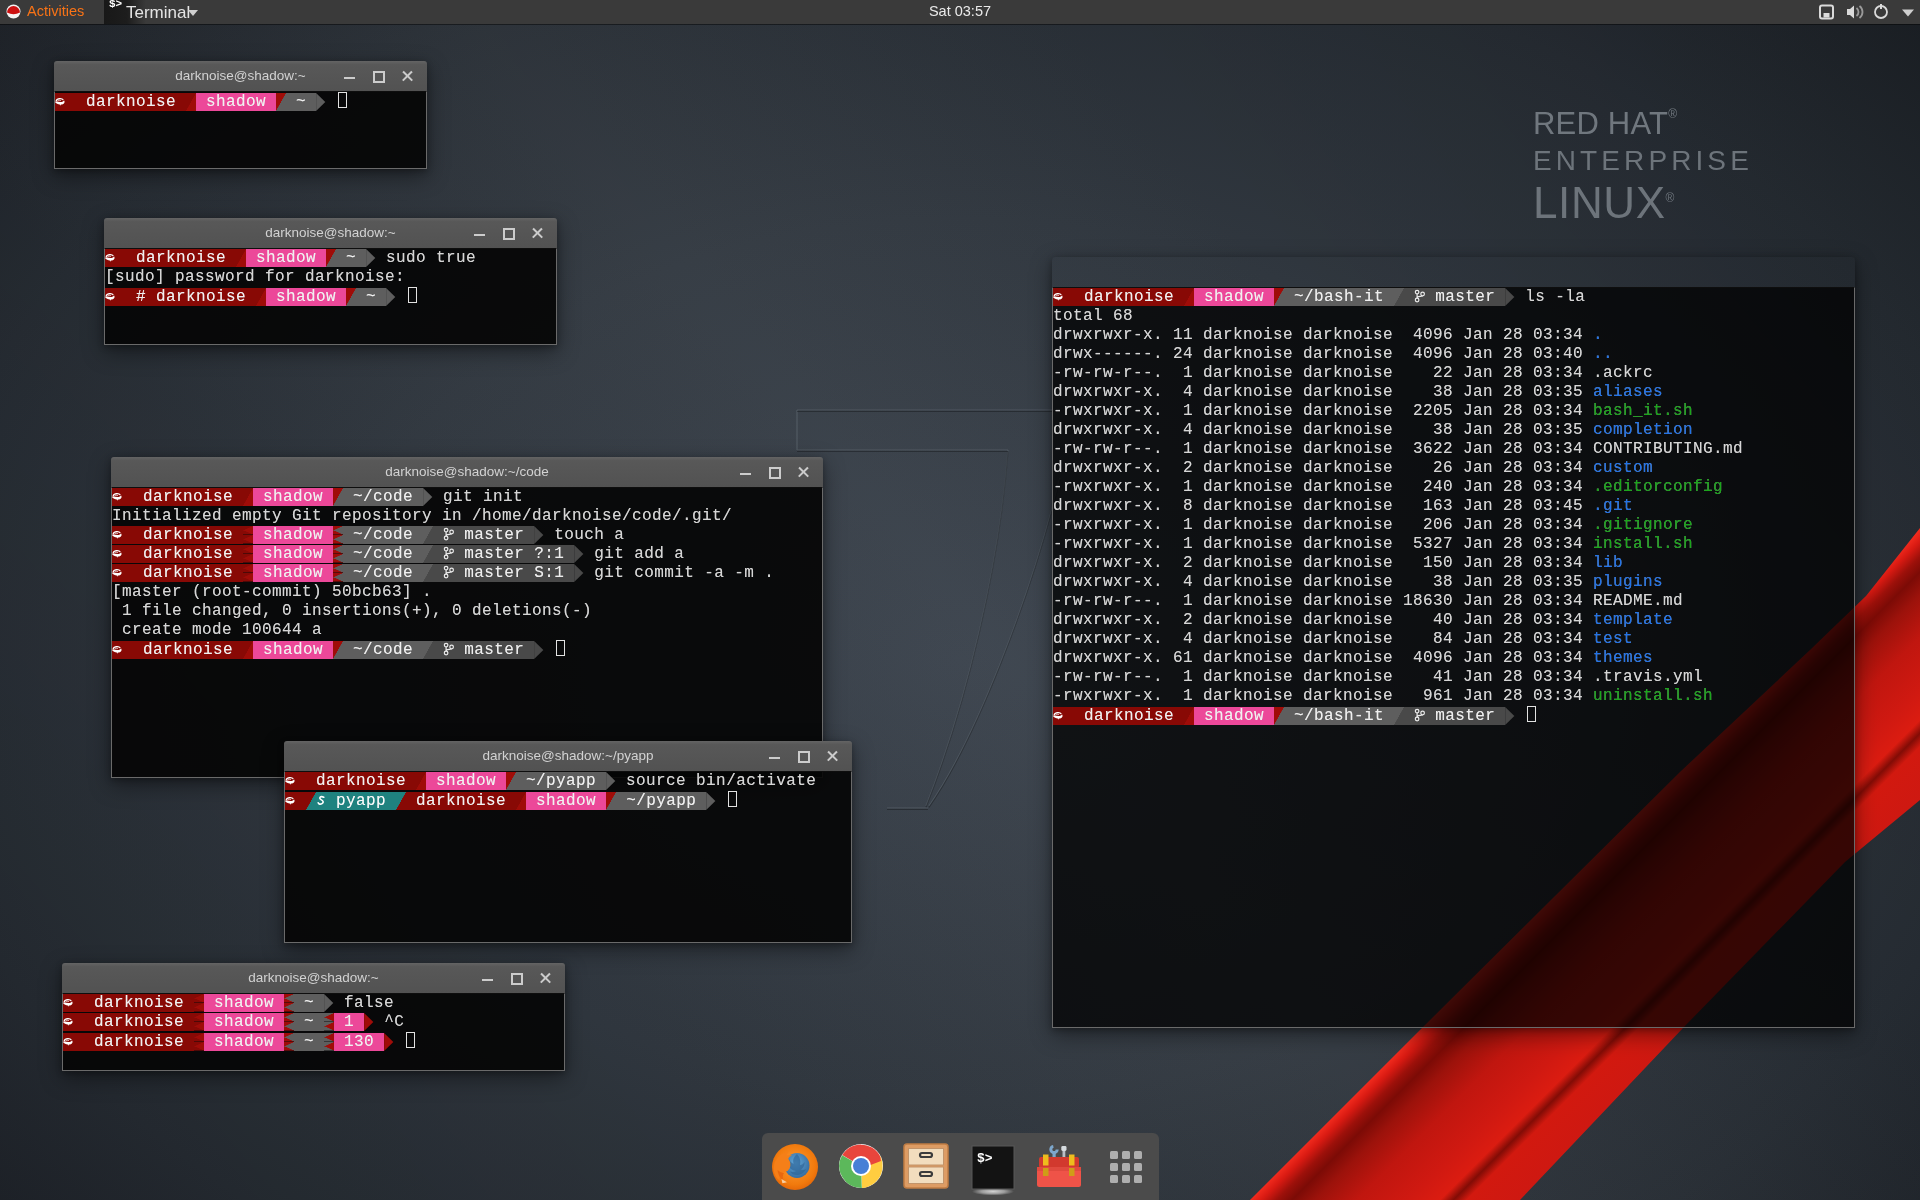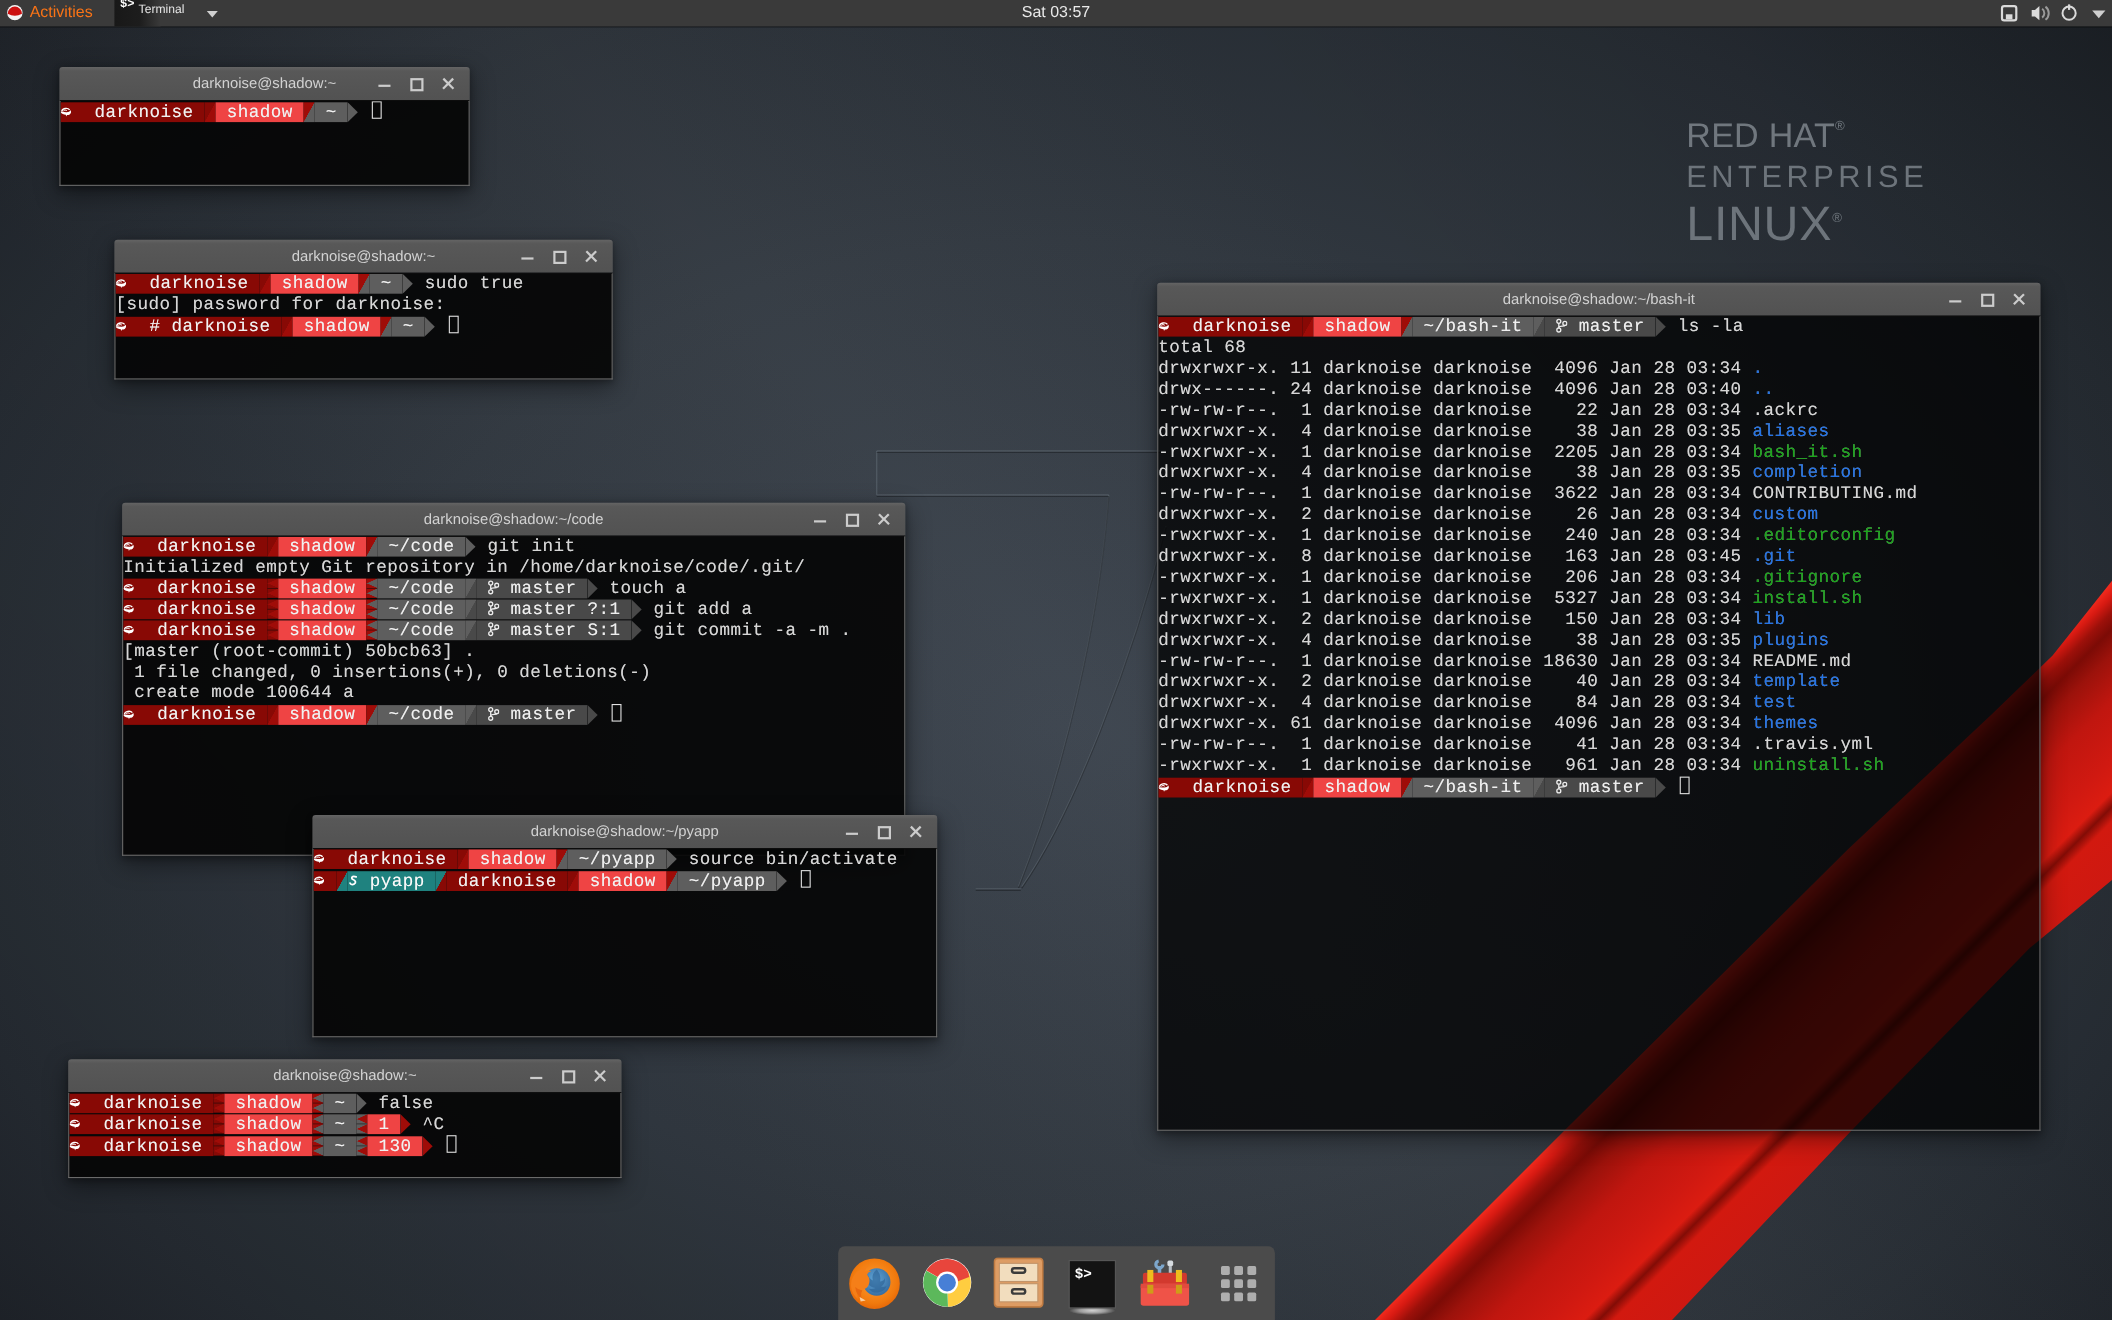--- a/index.html
+++ b/index.html
@@ -12,7 +12,7 @@
 #topbar .act{position:absolute;left:27px;top:3px;font-size:14.5px;color:#f97316}
 #appmenu{position:absolute;left:104px;top:0;width:42px;height:24px;background:linear-gradient(to right,#181818 0%,#1d1d1d 55%,#3a3a3a 100%)}
 #appmenu .ticon{position:absolute;left:5px;top:-2px;color:#fff;font:bold 11px "Liberation Mono",monospace}
-#topbar .tname{position:absolute;left:126px;top:3px;font-size:11px;color:#e4e4e4}
+#topbar .tname{position:absolute;left:126px;top:3px;font-size:17px;color:#e4e4e4}
 #topbar .tarr{position:absolute;left:188px;top:10px;width:0;height:0;border-left:5.5px solid transparent;border-right:5.5px solid transparent;border-top:6px solid #d0d0d0}
 #topbar .clock{position:absolute;left:0;right:0;top:3px;text-align:center;font-size:14.5px;color:#eaeaea}
 

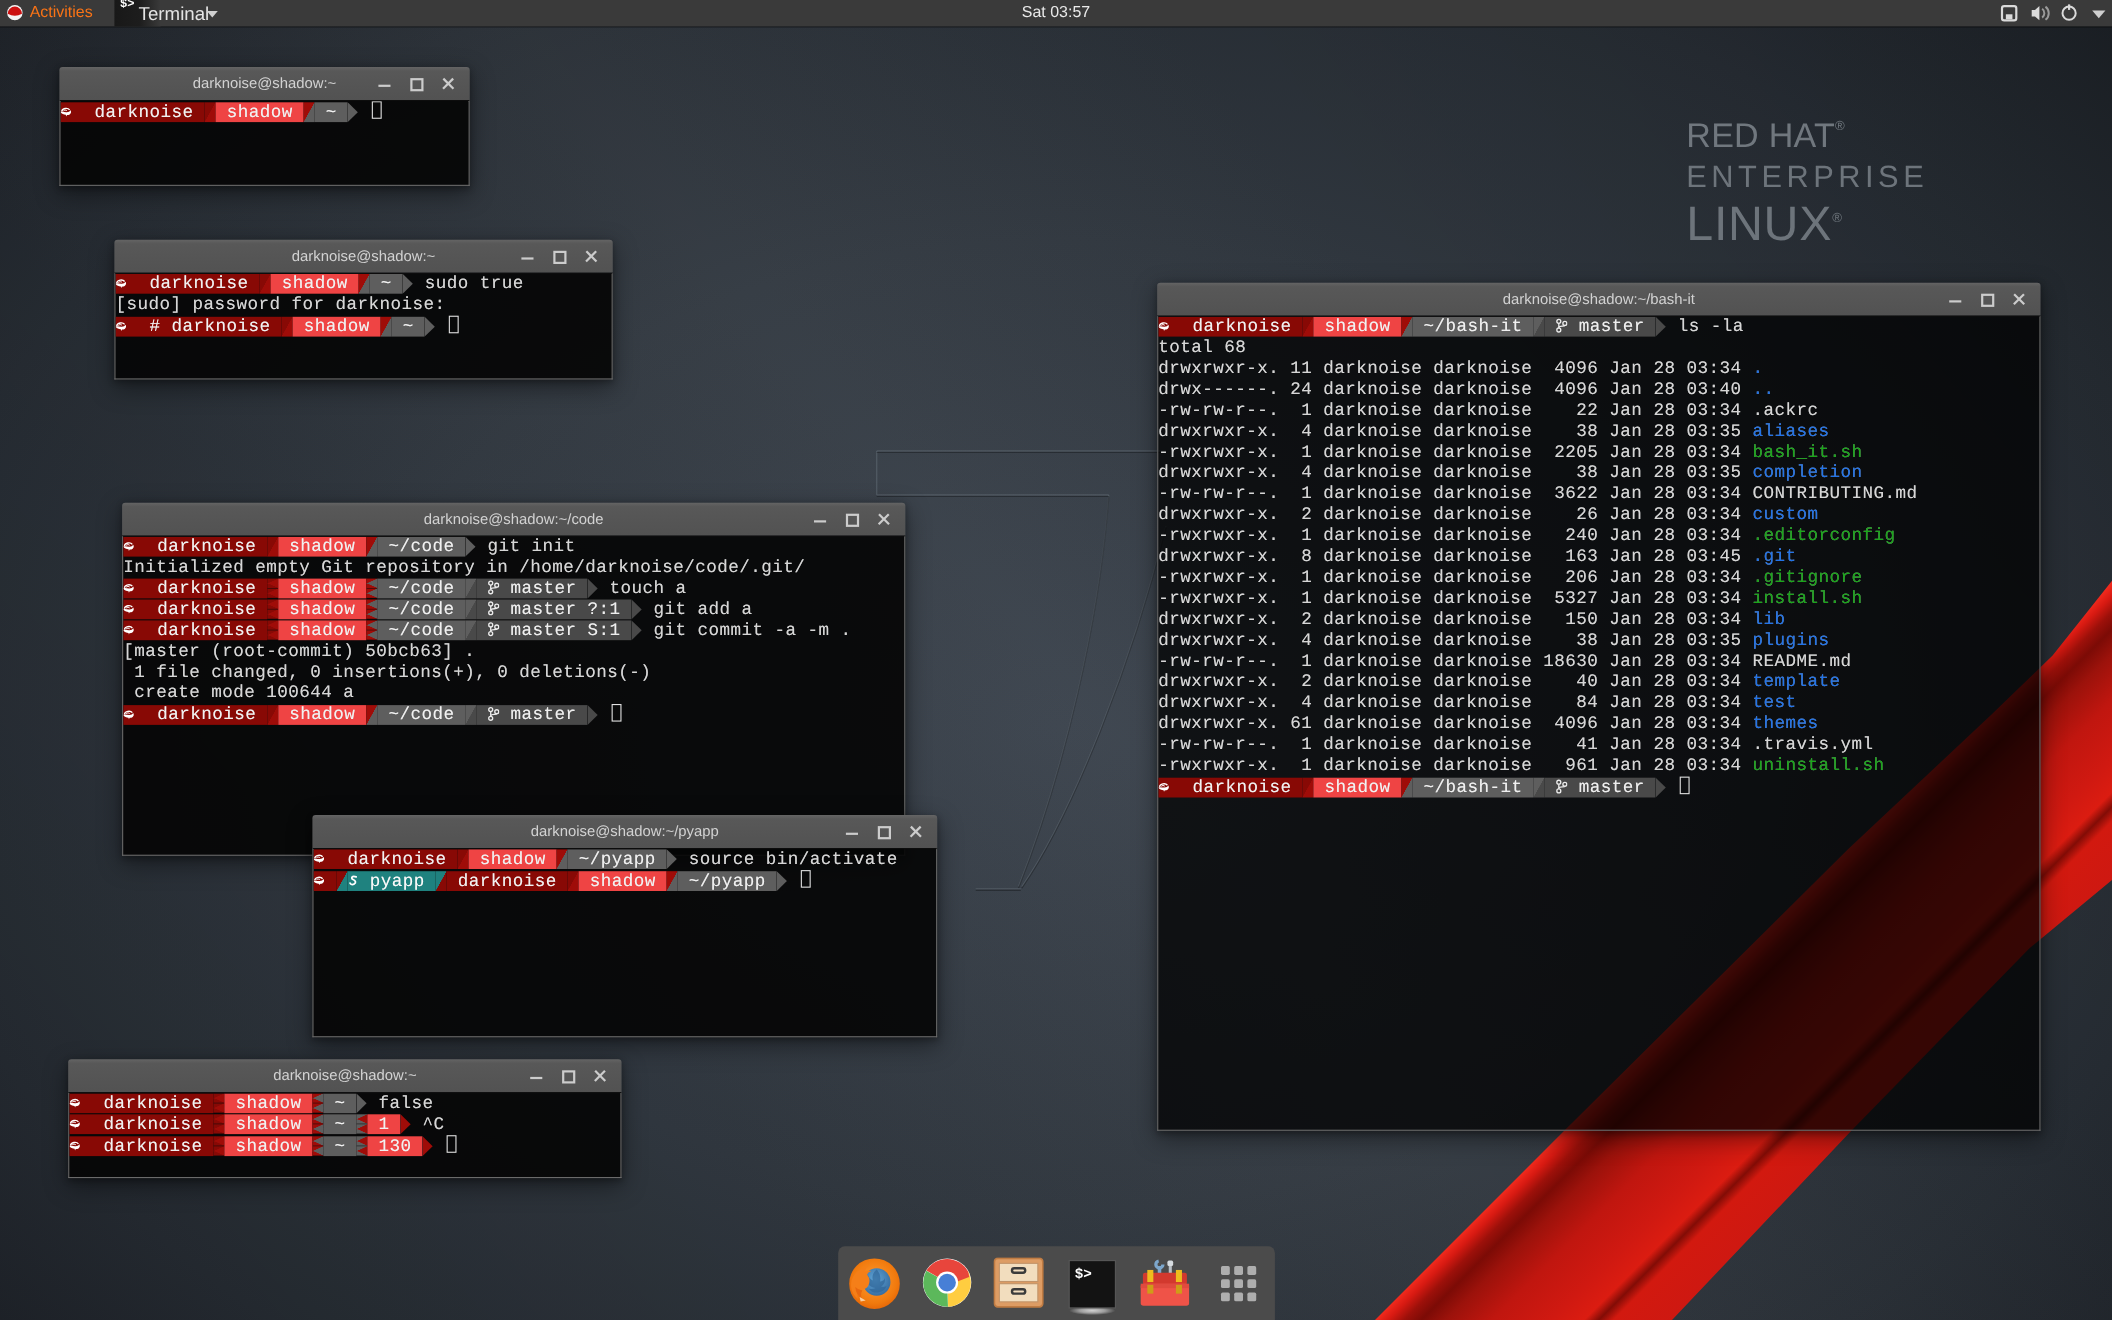--- a/index.html
+++ b/index.html
@@ -38,7 +38,7 @@
  color:#d6d6d6;white-space:pre;overflow:hidden;text-shadow:0 0 0.6px rgba(230,230,230,0.55)}
 
 .s1{background:#880905;color:#f1f1f1}
-.s2{background:#ef4444;color:#f1f1f1}
+.s2{background:#ec4899;color:#f1f1f1}
 .sp{background:#5e5e5e;color:#f0f0f0}
 .sg{background:#494949;color:#eeeeee}
 .sv{background:#1f827f;color:#fafafa}

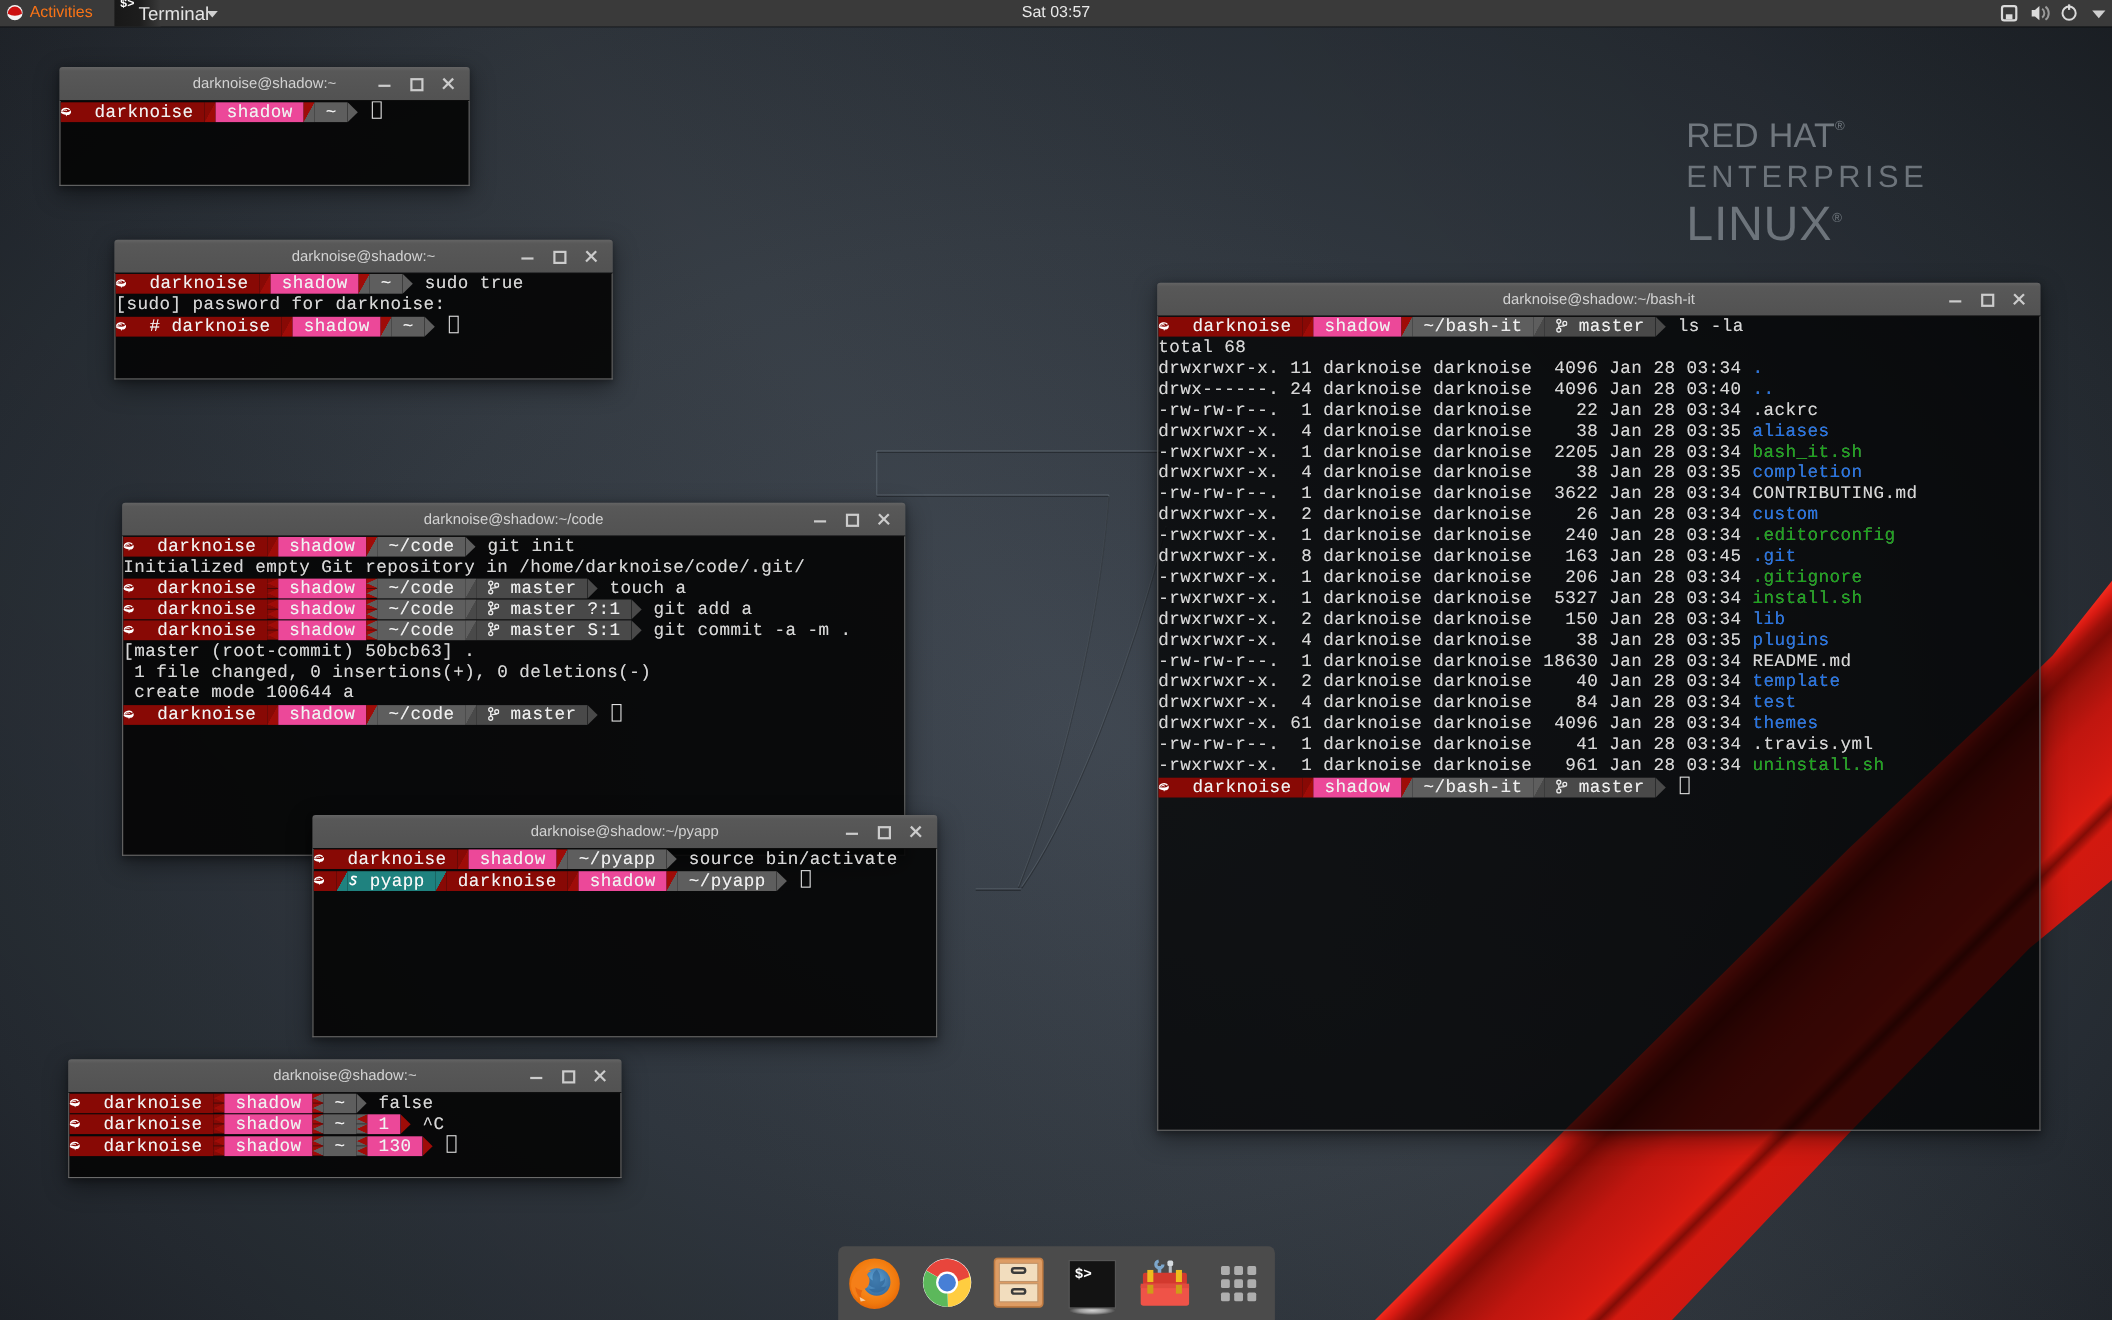--- a/index.html
+++ b/index.html
@@ -128,19 +128,6 @@
 </div>
 
 <div class="win" style="left:1052px;top:257px;width:803px;height:771px">
- <div class="tb">
-      <span class="ttl">darknoise@shadow:~/bash-it</span>
-  <span class="bt bmin" style="right:66px">
-        <i></i>
-      </span>
-  <span class="bt bmax" style="right:37px">
-        <i></i>
-      </span>
-  <span class="bt bcls" style="right:8px">
-        <i></i>
-        <b></b>
-      </span>
-    </div>
  <div class="term" style="background:rgba(0,0,0,.74)" id="t6"><span class="s1"><svg class="hat" width="11" height="13" viewBox="0 0 11 13">
           <path d="M1.1,6.4 C1.5,3.4 6.5,2.6 8.3,4.9" fill="none" stroke="#fff" stroke-width="1.25"></path>
           <path d="M2.6,5.9 C3.3,4.9 5.2,4.9 5.9,5.7" fill="none" stroke="#fff" stroke-width="0.9"></path>

